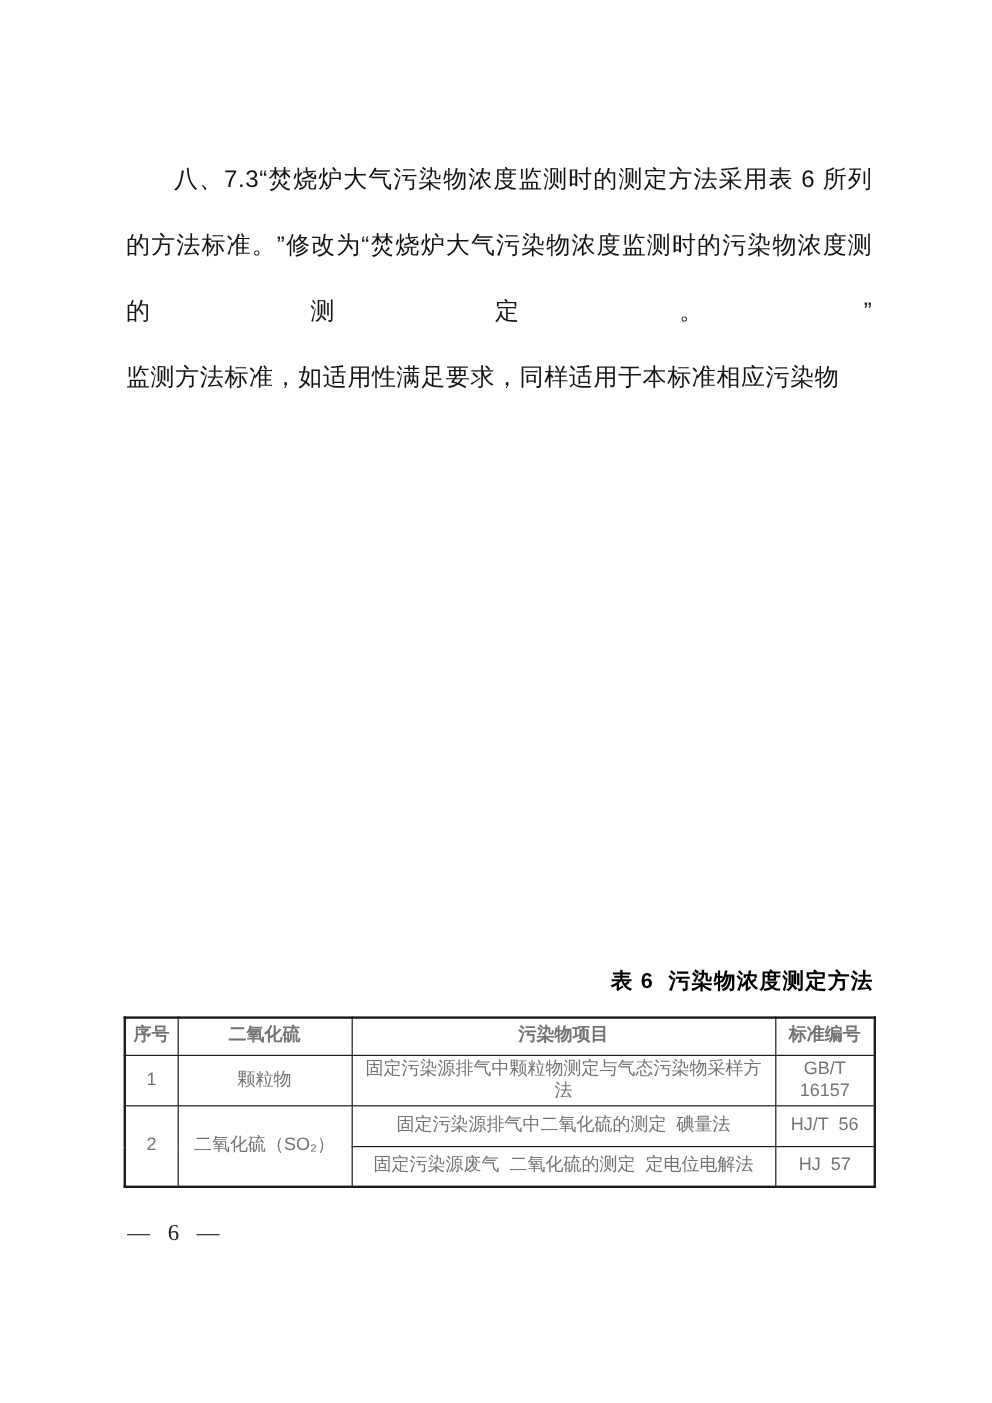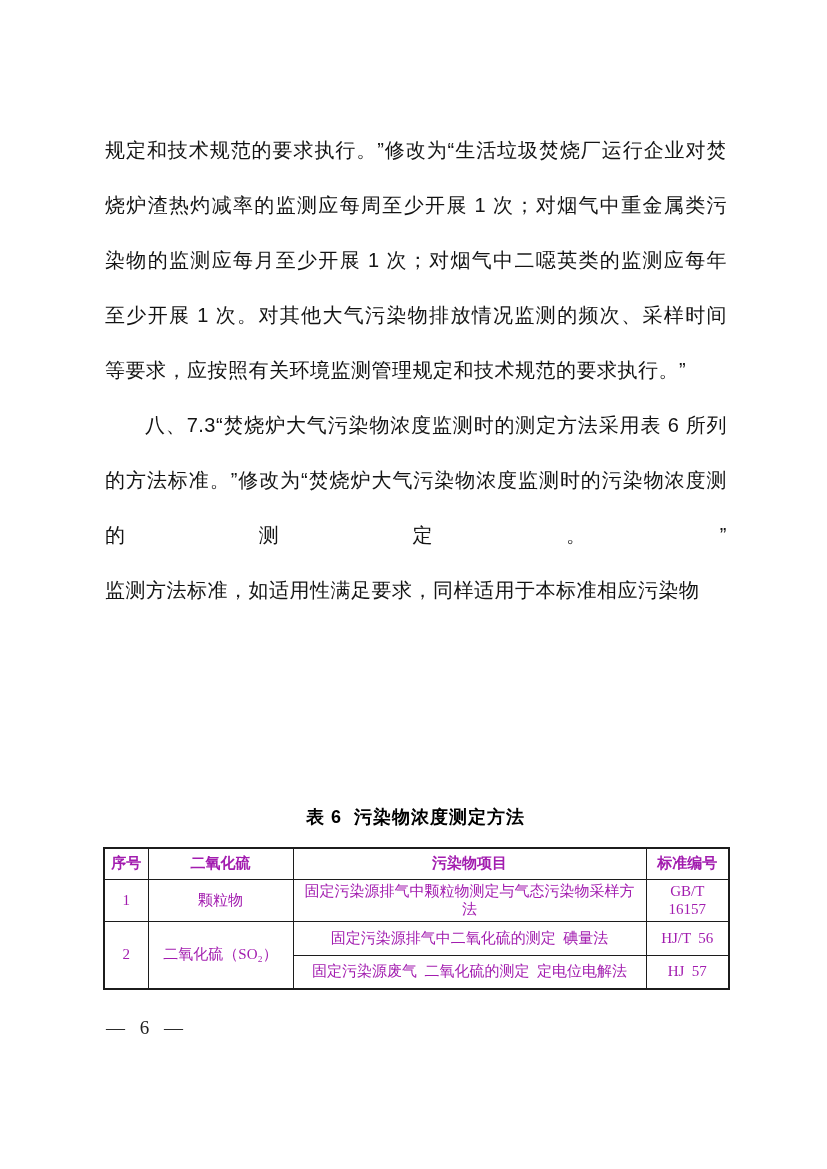--- a/index.html
+++ b/index.html
@@ -100,13 +100,6 @@
 
   <div class="body-text">
 
-    <div class="para">
-      <div class="line">规定和技术规范的要求执行。”修改为“生活垃圾焚烧厂运行企业对焚</div>
-      <div class="line">烧炉渣热灼减率的监测应每周至少开展 1 次；对烟气中重金属类污</div>
-      <div class="line">染物的监测应每月至少开展 1 次；对烟气中二噁英类的监测应每年</div>
-      <div class="line">至少开展 1 次。对其他大气污染物排放情况监测的频次、采样时间</div>
-      <div class="line">等要求，应按照有关环境监测管理规定和技术规范的要求执行。”</div>
-    </div>
 
     <div class="para">
       <div class="line first-indent">八、7.3“焚烧炉大气污染物浓度监测时的测定方法采用表 6 所列</div>

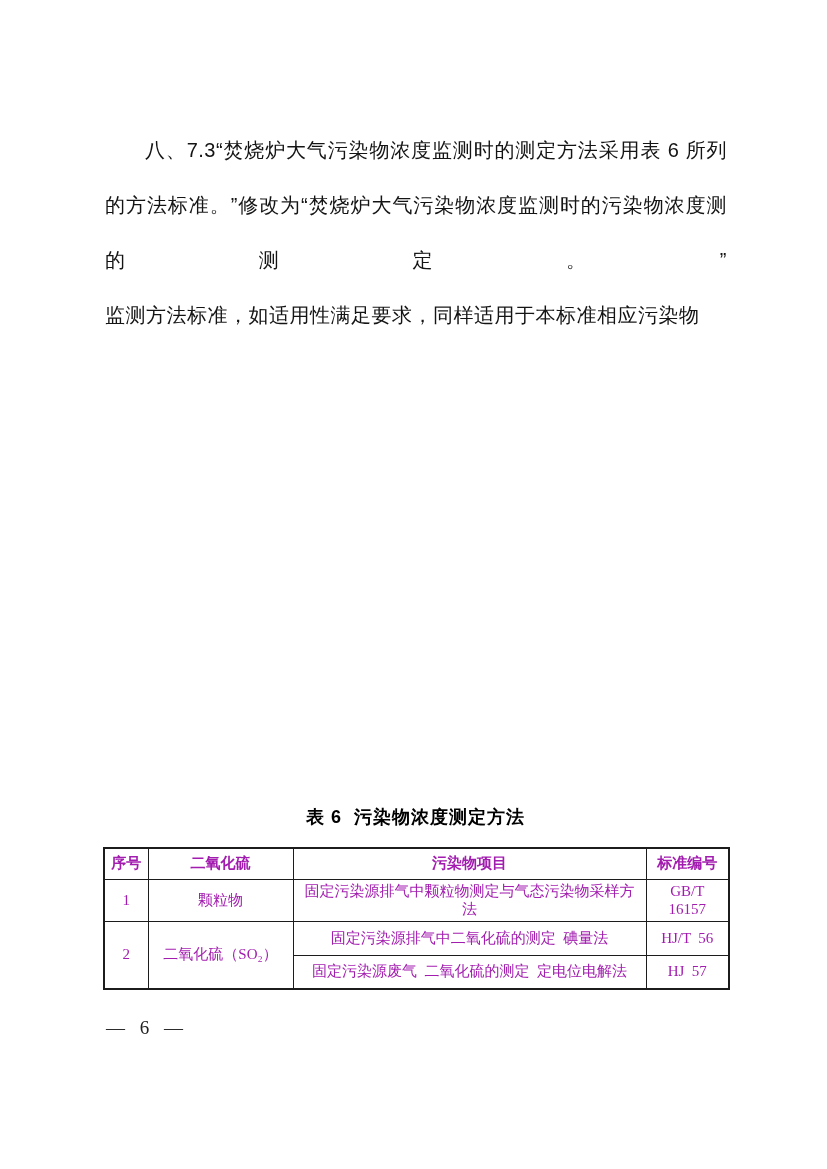--- a/index.html
+++ b/index.html
@@ -42,7 +42,7 @@
     left: 103px;
     top: 805px;
     width: 625px;
-    text-align: center;
+    text-align: right;
     font-size: 18px;
     font-weight: bold;
     color: #000;

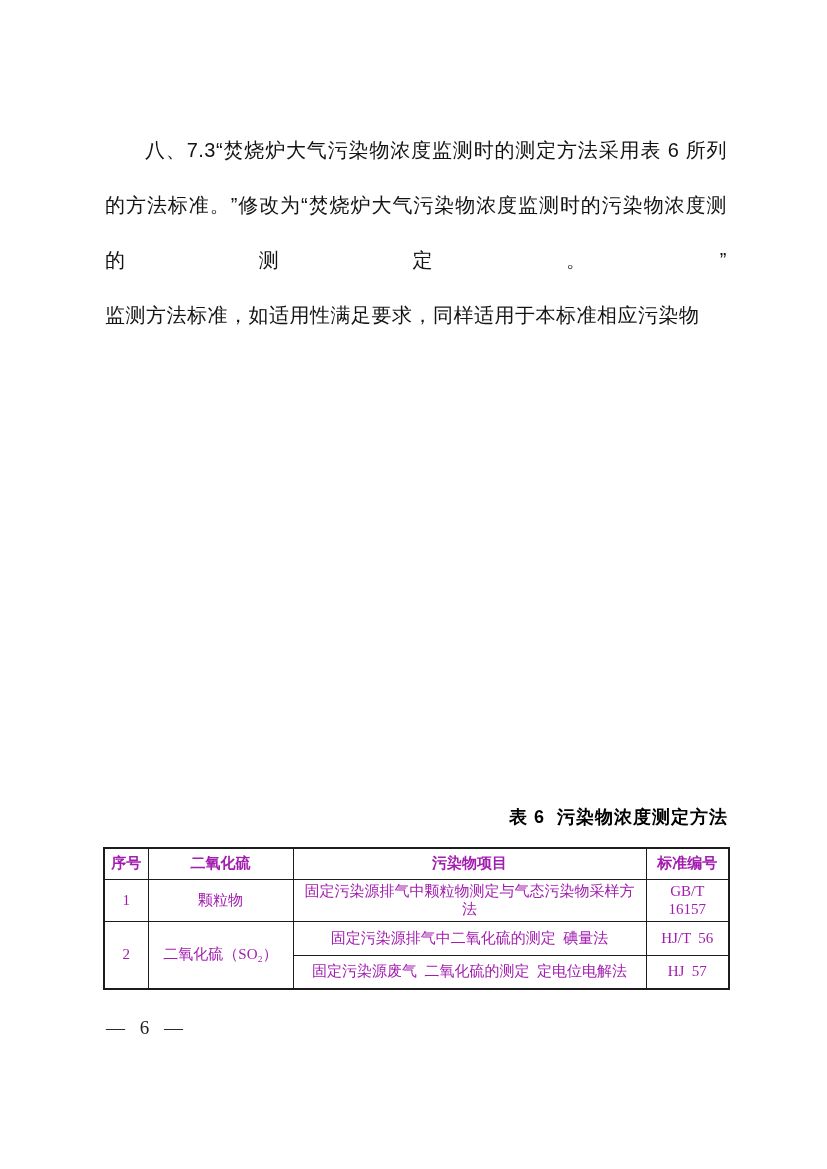--- a/index.html
+++ b/index.html
@@ -56,8 +56,8 @@
     width: 625px;
     border-collapse: collapse;
     table-layout: fixed;
-    font-family: Liberation Serif, serif;
-    color: #a21caf;
+    font-family: Liberation Sans, sans-serif;
+    color: #737373;
   }
   table.method-table th,
   table.method-table td {

